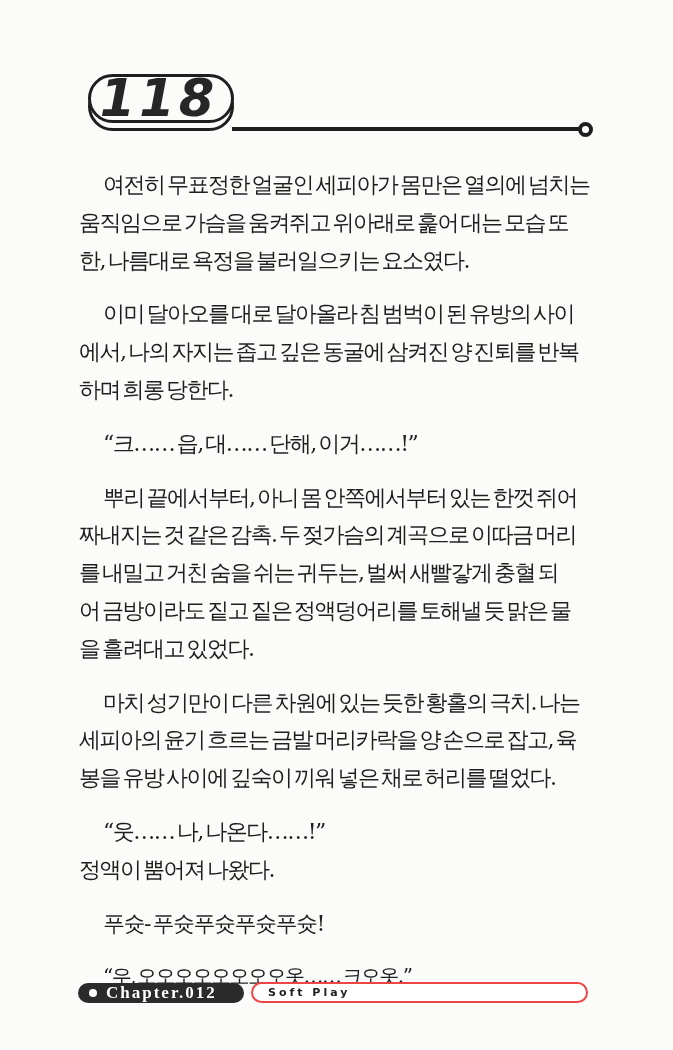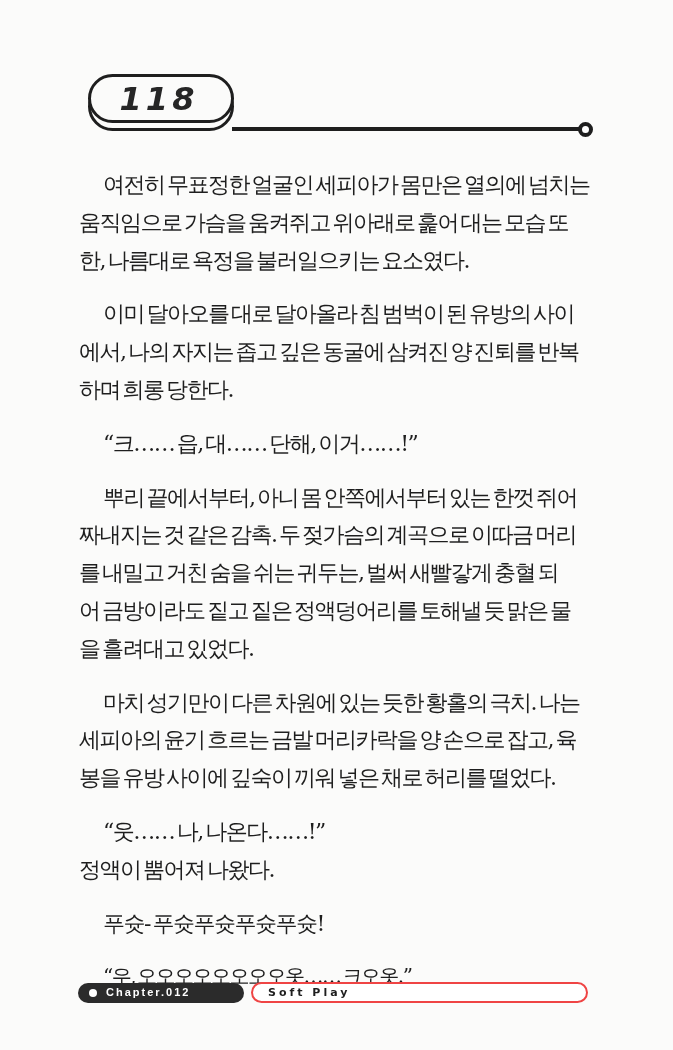--- a/index.html
+++ b/index.html
@@ -54,7 +54,7 @@
     font-family: "DejaVu Sans", "Liberation Sans", sans-serif;
     font-weight: bold;
     font-style: italic;
-    font-size: 32px;
+    font-size: 51px;
     letter-spacing: 4px;
     color: #262626;
     line-height: 1;

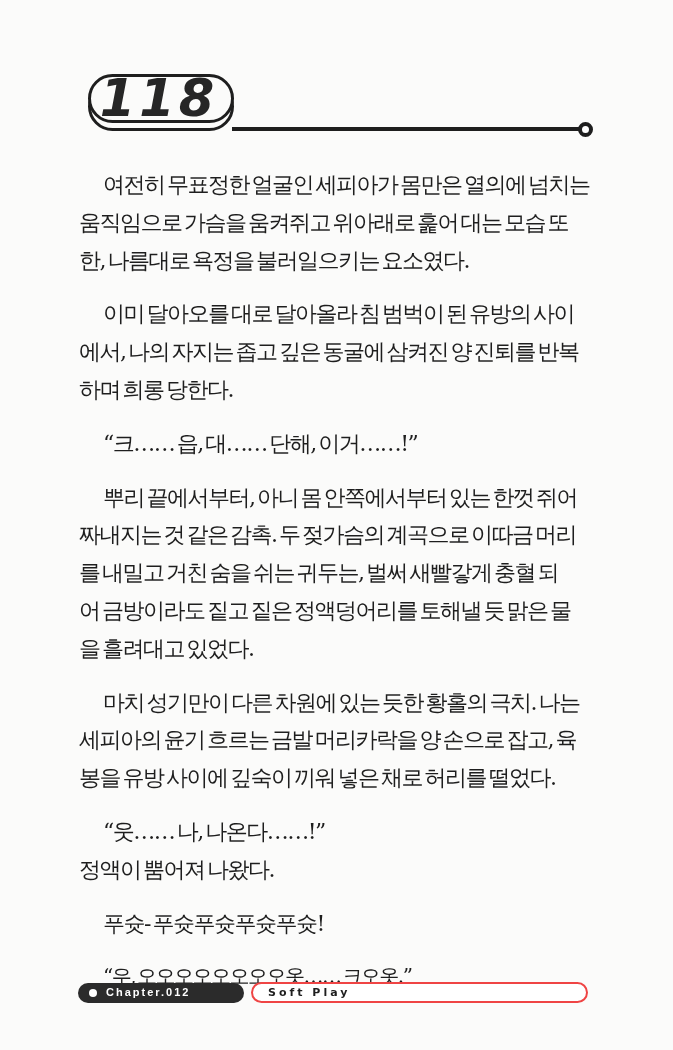--- a/index.html
+++ b/index.html
@@ -126,8 +126,8 @@
   }
   .chapter-pill .chapter-label {
     color: #ffffff;
-    font-family: Liberation Sans, sans-serif;
-    font-size: 11px;
+    font-family: Liberation Serif, serif;
+    font-size: 17px;
     font-weight: bold;
     letter-spacing: 2px;
     line-height: 1;

